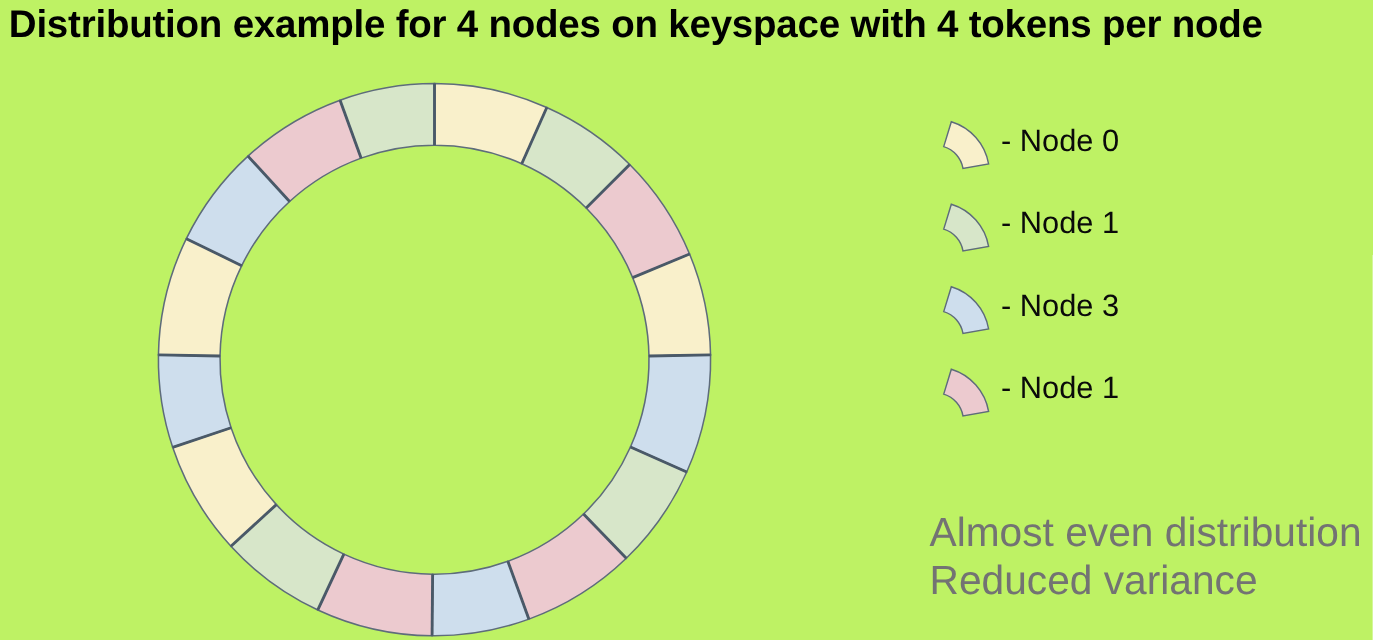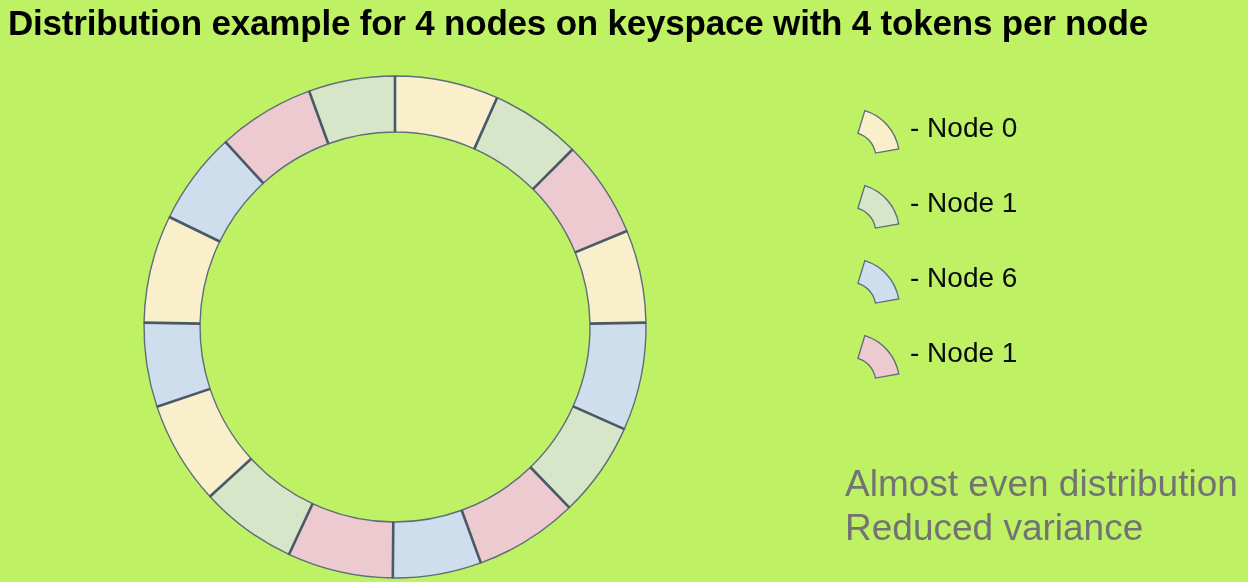--- a/index.html
+++ b/index.html
@@ -74,7 +74,7 @@
       <svg viewBox="0 0 66 65">
         <path stroke="#5E6C7B" stroke-width="1.6" fill="#CEDEED" d="M12.06352284640484,38.3545525651459 L20.542302283364208,10.621714642217874 A60,60 0 0 1 62.088465180732484,57.581109339984174 L33.52904034337845,62.61690649232516 A31,31 0 0 0 12.06352284640484,38.3545525651459 Z"></path>
       </svg>
-      <span class="legend-label">- Node 6</span>
+      <span class="legend-label">- Node 3</span>
     </div>
     <div class="legend-item">
       <svg viewBox="0 0 66 65">

